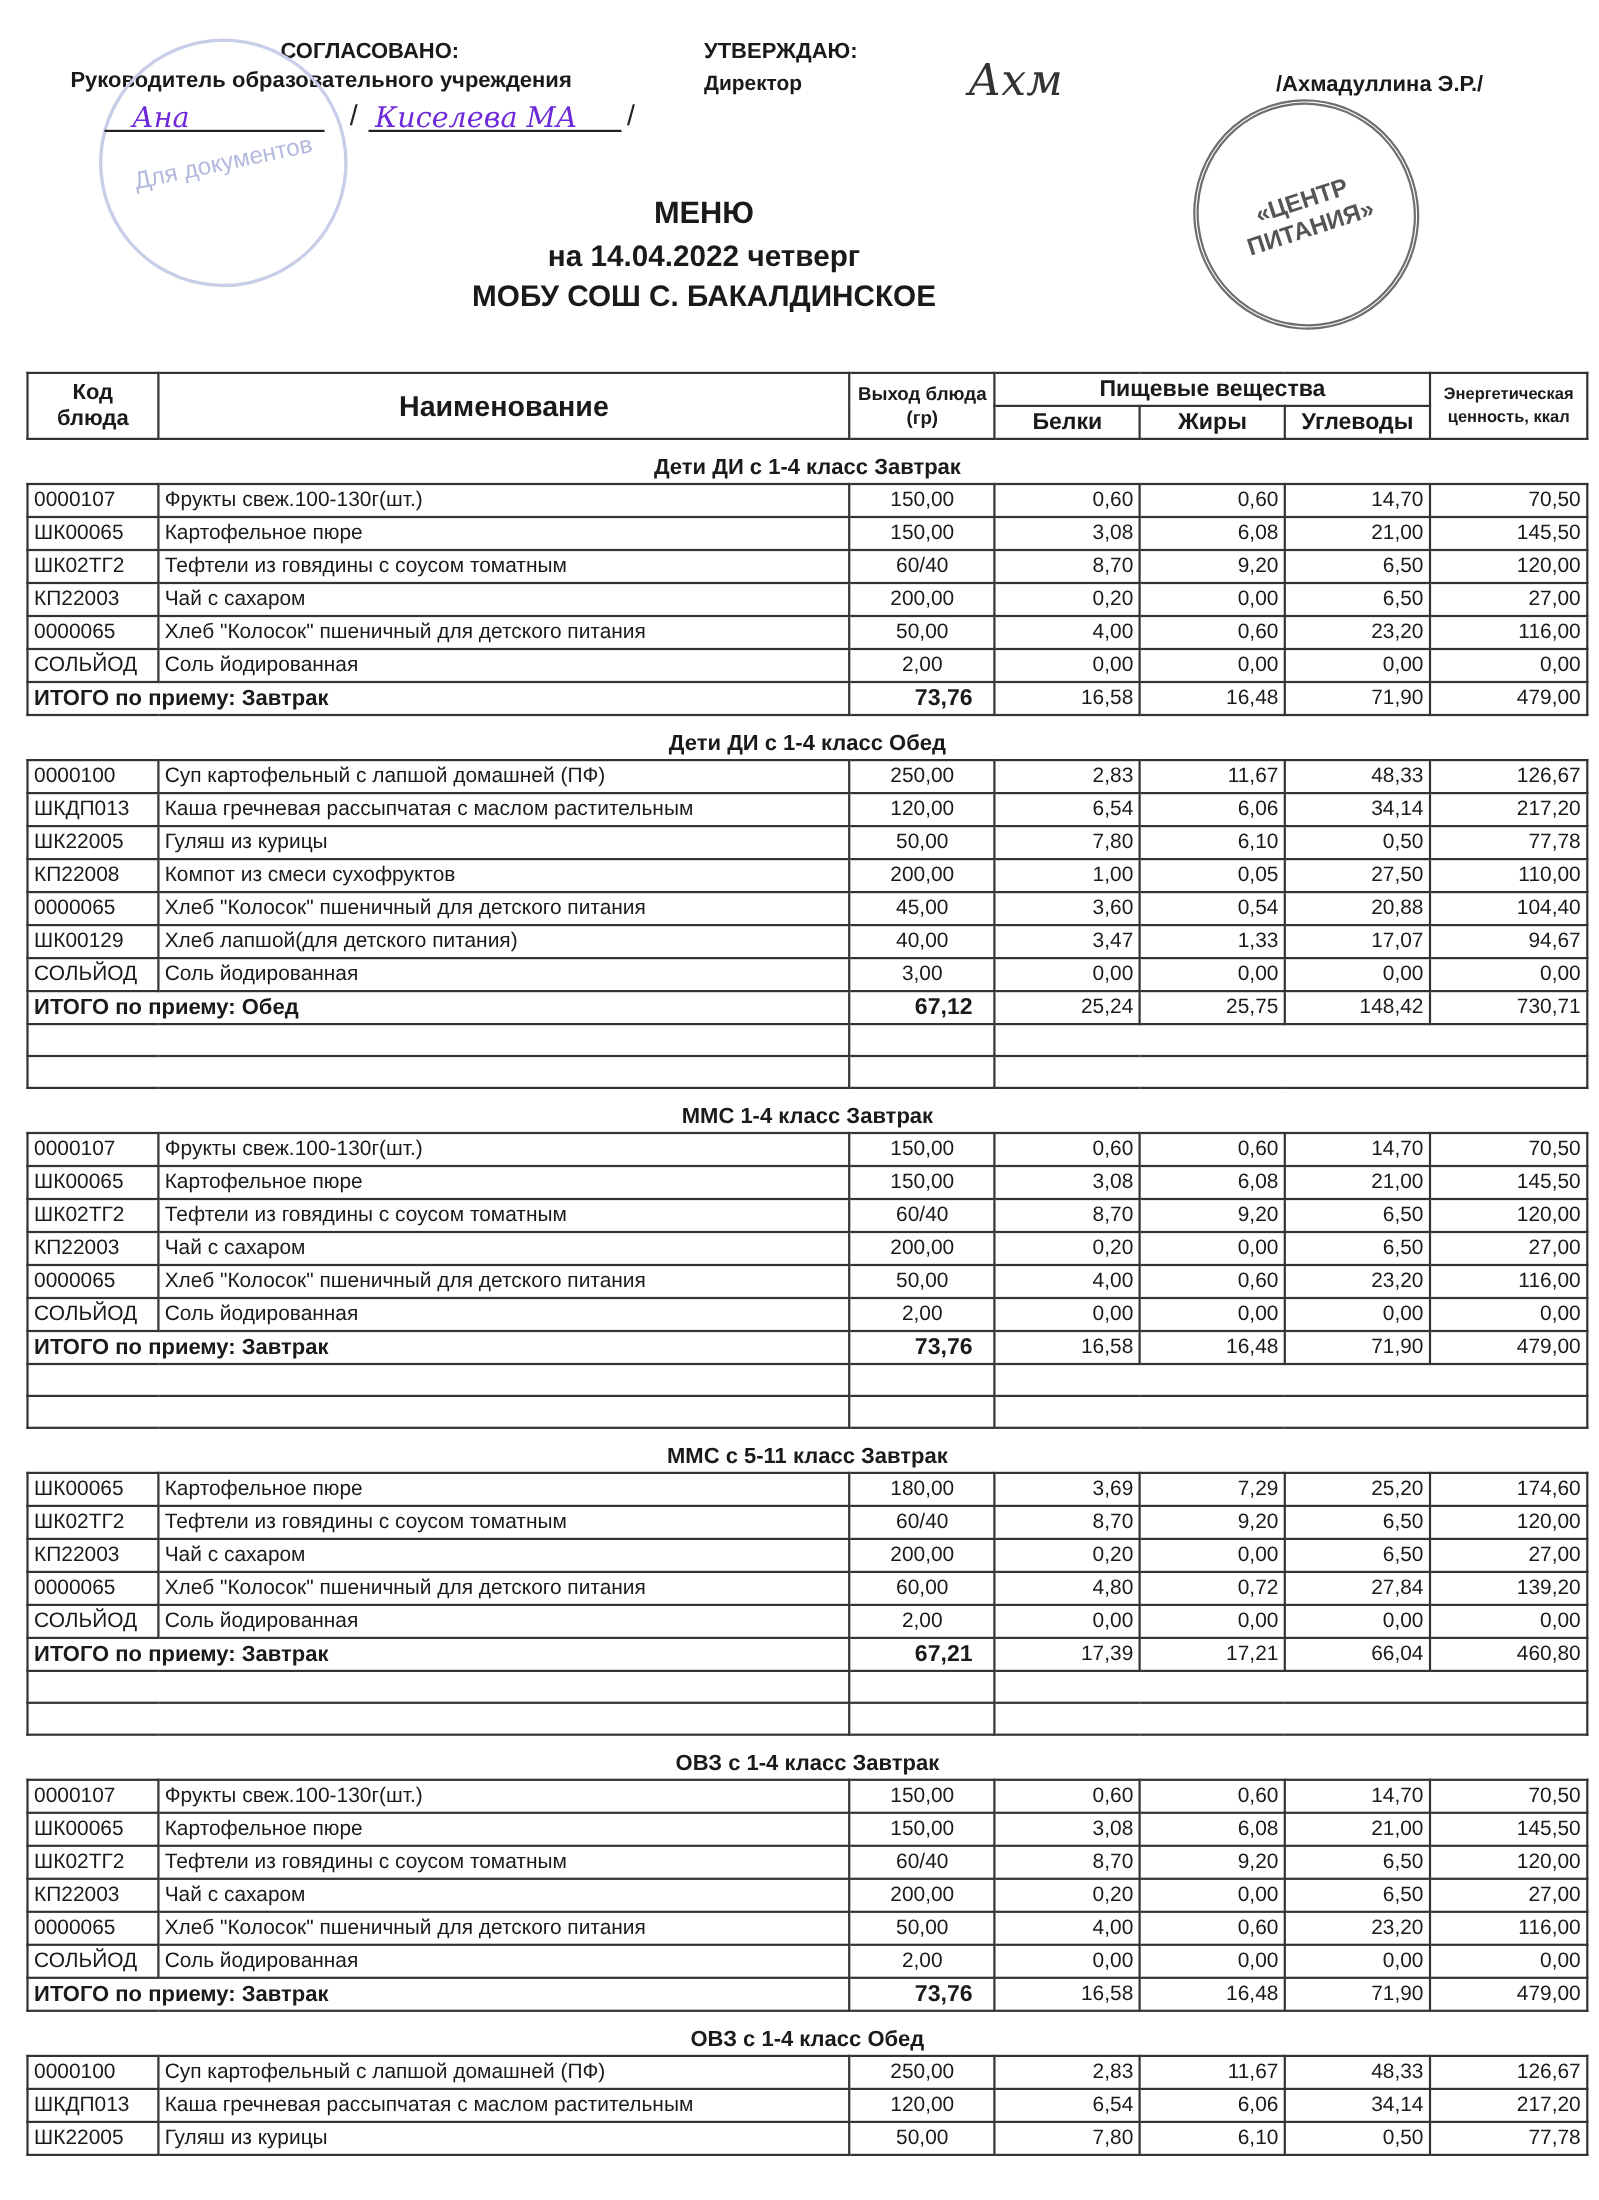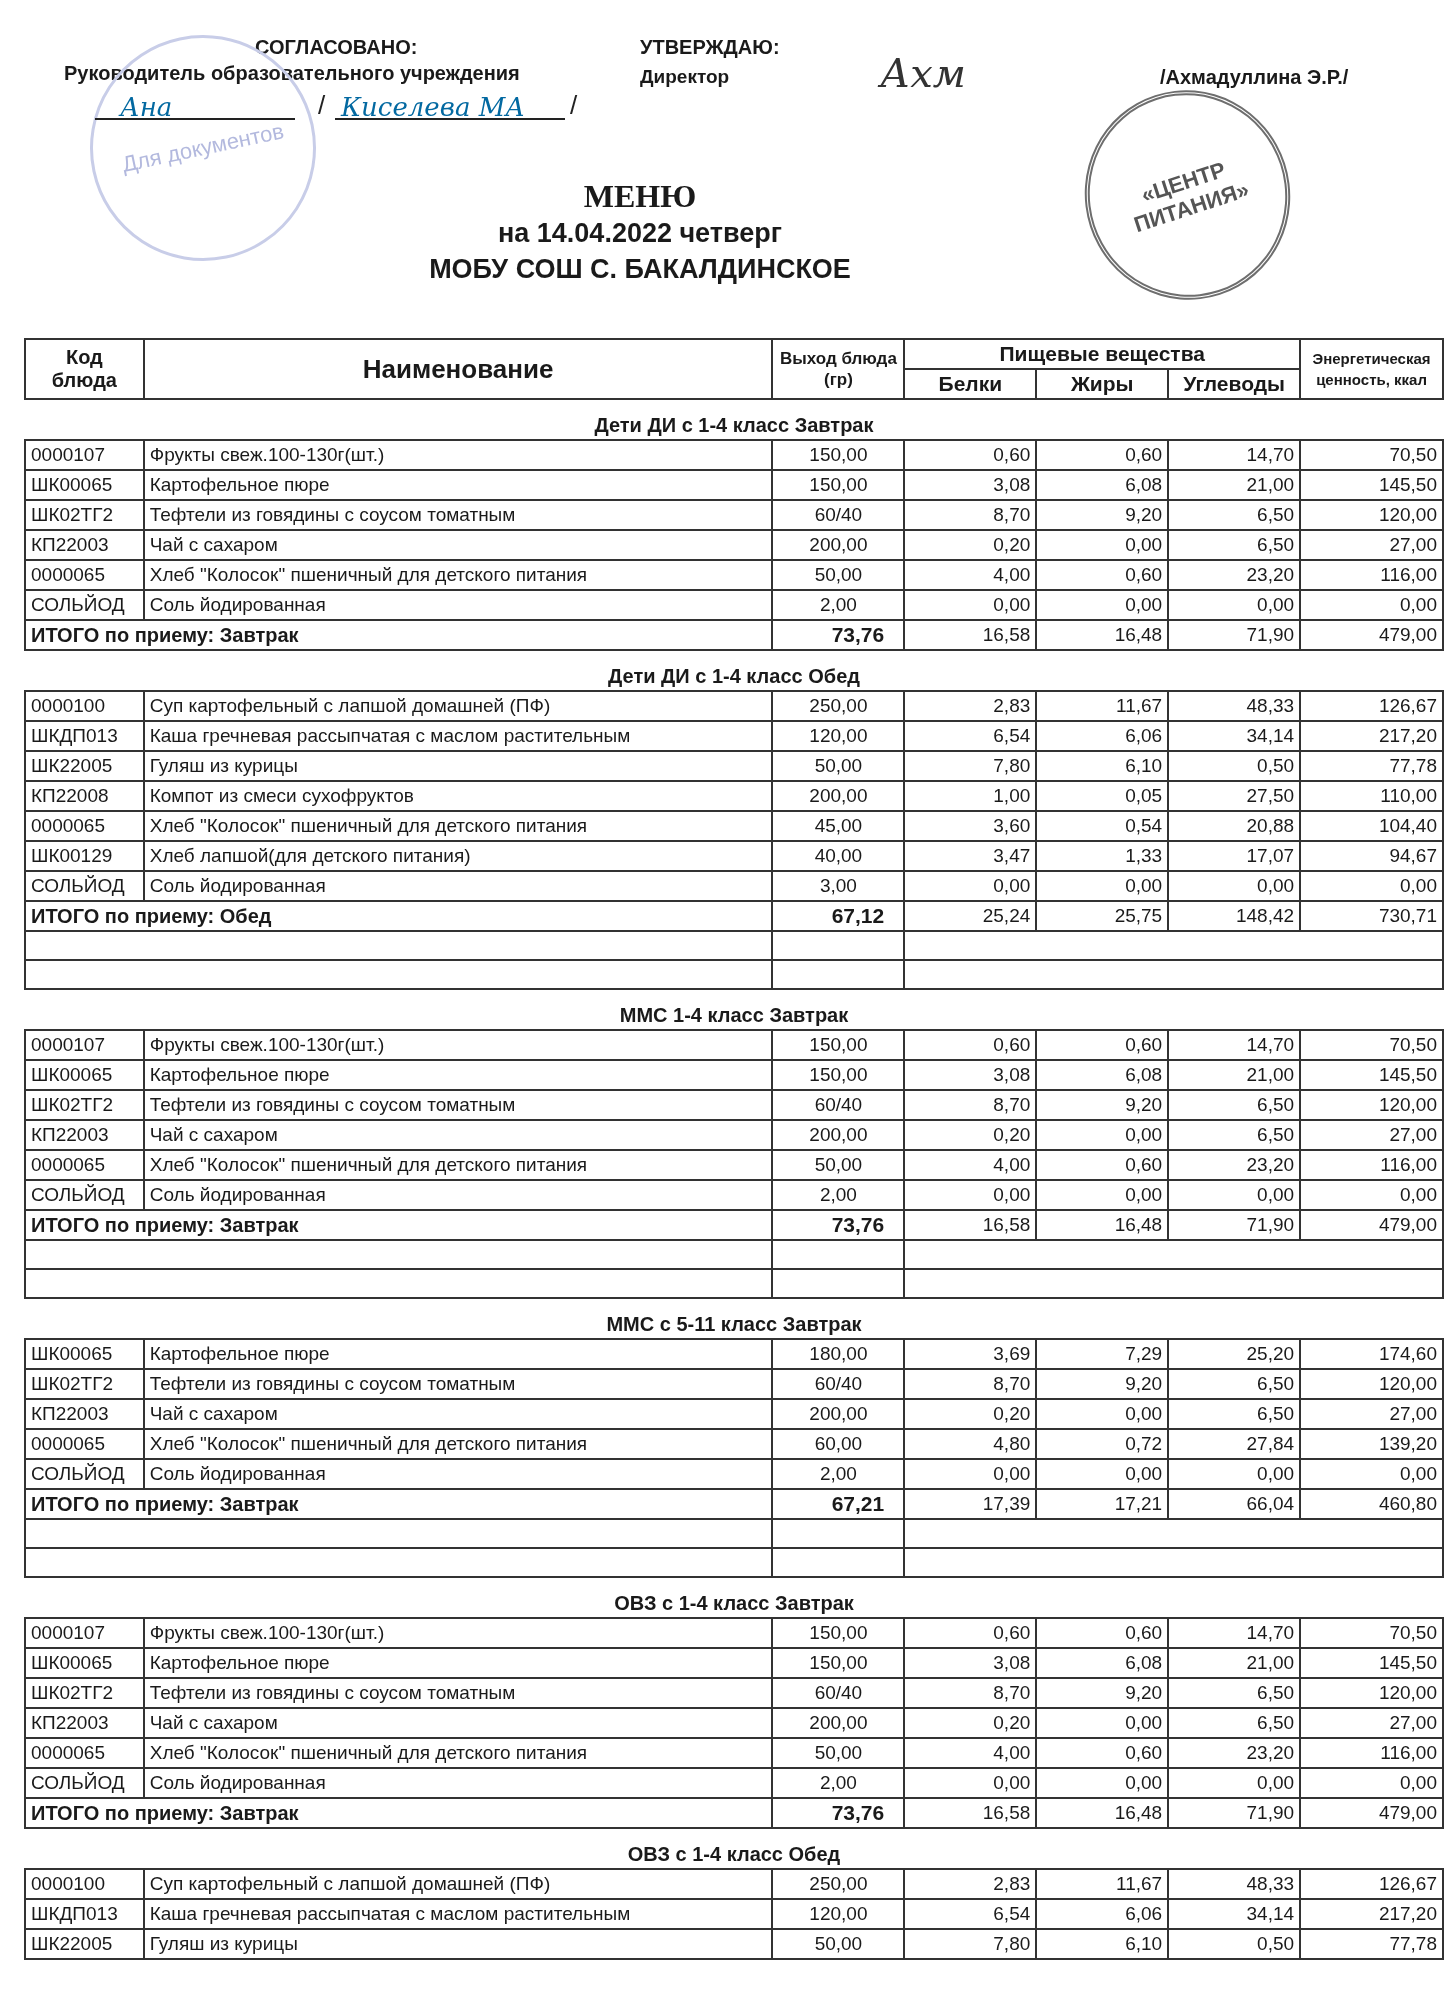--- a/index.html
+++ b/index.html
@@ -12,7 +12,7 @@
   .approve-sub { left:640px; top:66px; font-size:19px; }
   .director-name { left:1160px; top:66px; }
   .sig-line { border-bottom:2px solid #222; height:26px; }
-  .sig-text { font-family:"DejaVu Serif", serif; font-style:italic; color:#0369a1; font-size:26px; }
+  .sig-text { font-family:"DejaVu Serif", serif; font-style:italic; color:#6d28d9; font-size:26px; }
   .slash { font-size:26px; color:#222; }
   .stamp { border-radius:50%; display:flex; align-items:center; justify-content:center; text-align:center; }
   .stamp-left { left:90px; top:35px; width:220px; height:220px; border:3px solid #c8cde8; color:#b3b9de; font-size:22px; line-height:26px; transform:rotate(-12deg); }

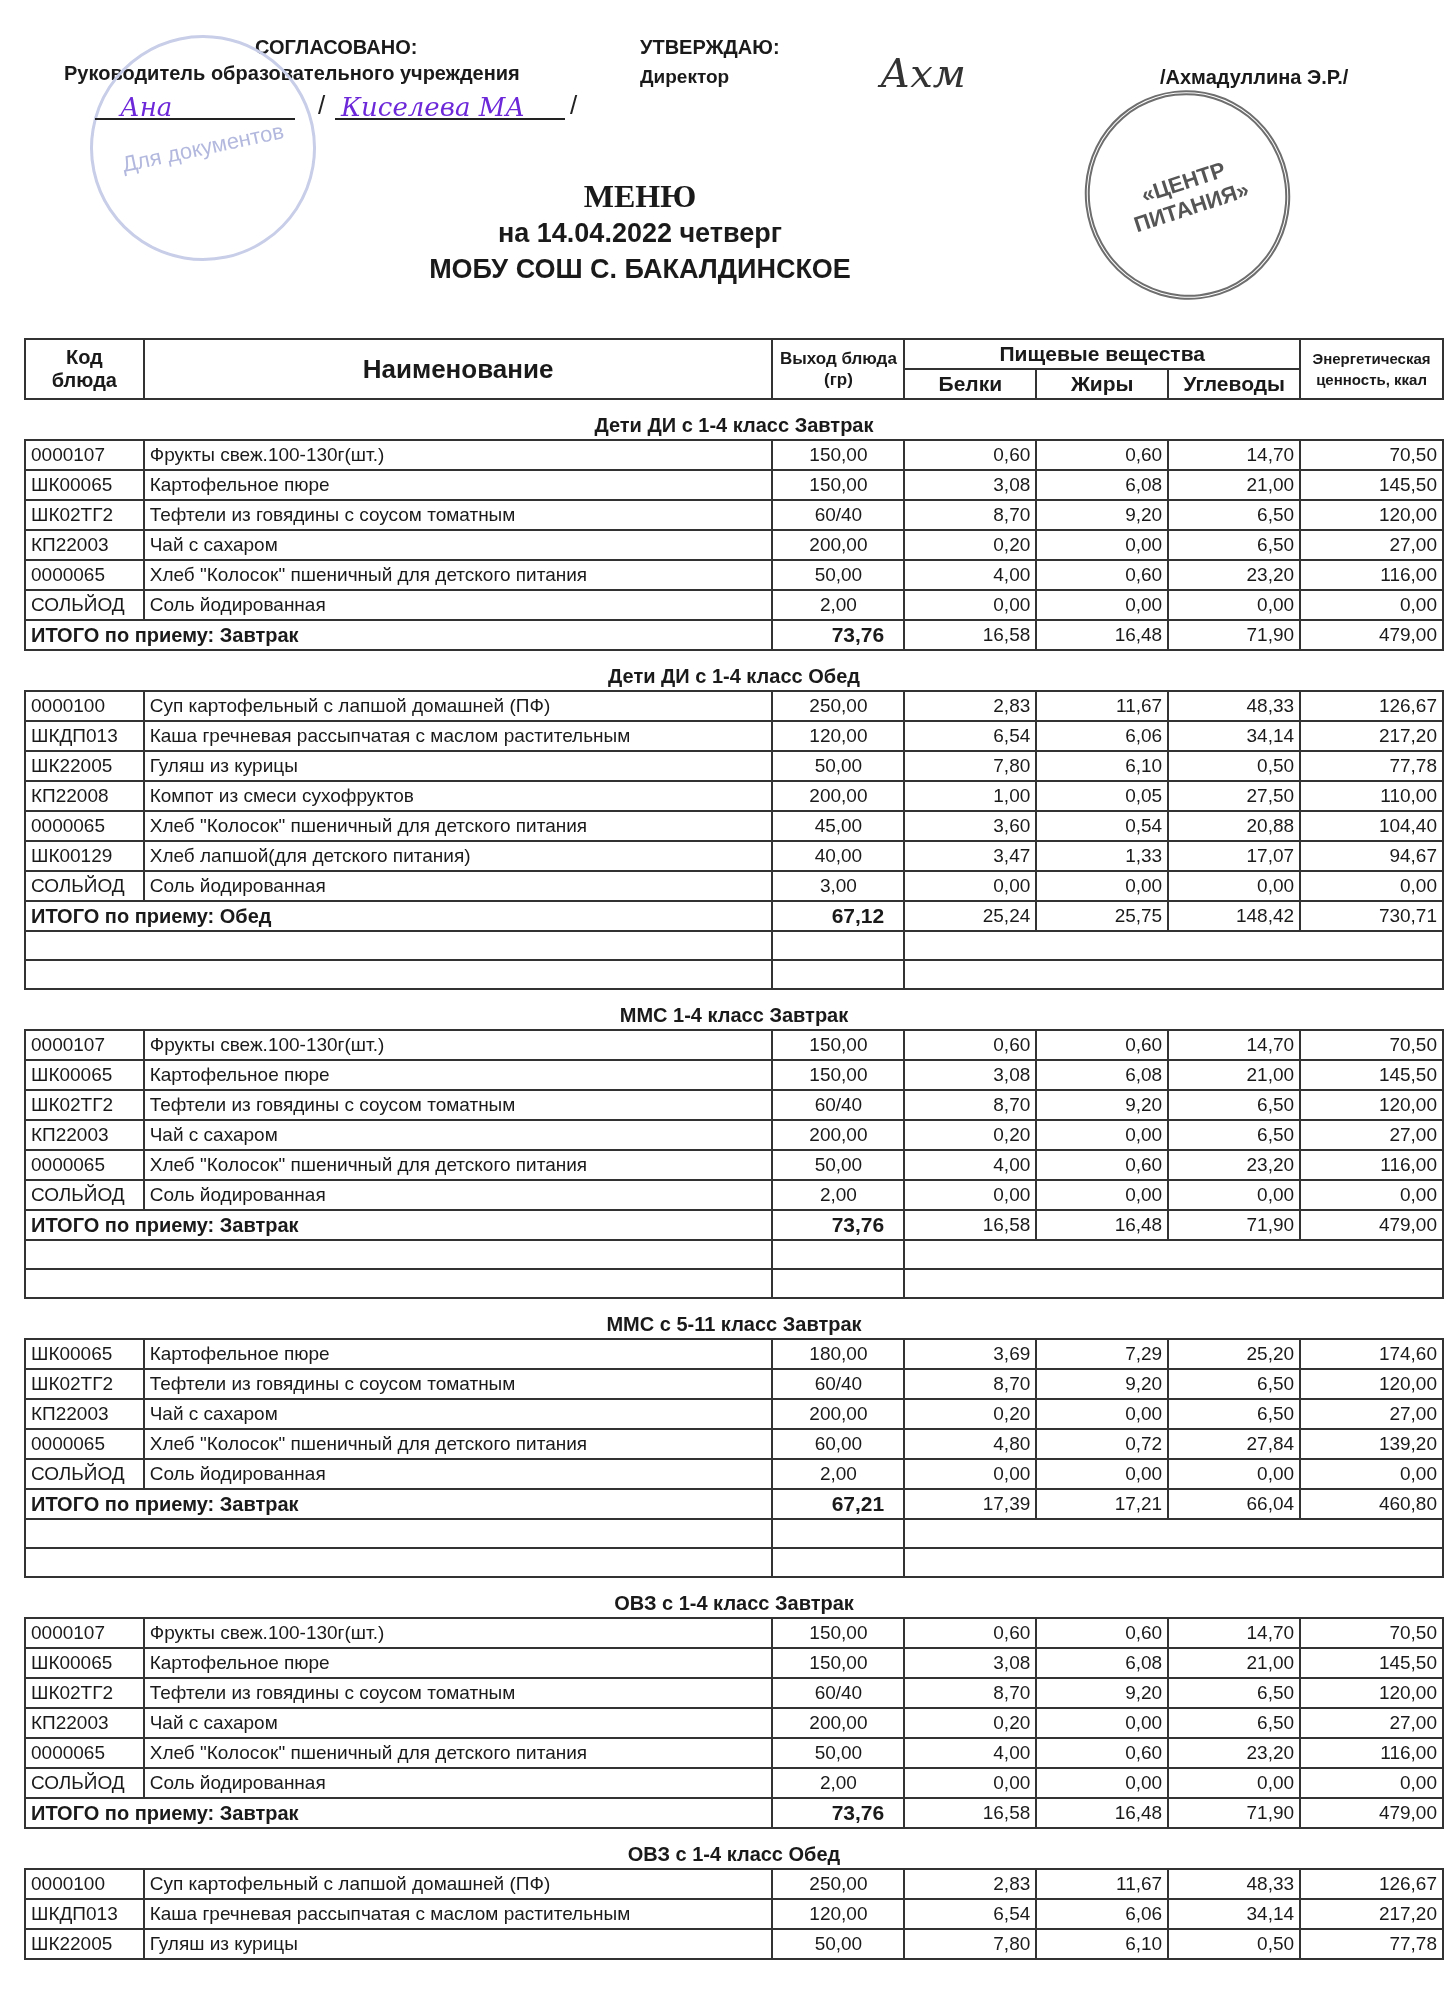--- a/index.html
+++ b/index.html
@@ -18,7 +18,7 @@
   .stamp-left { left:90px; top:35px; width:220px; height:220px; border:3px solid #c8cde8; color:#b3b9de; font-size:22px; line-height:26px; transform:rotate(-12deg); }
   .stamp-right { left:1085px; top:90px; width:195px; height:200px; border:5px double #6e6e6e; color:#555; font-weight:bold; font-size:22px; line-height:26px; transform:rotate(-18deg); }
   .title-main { left:0; width:1280px; text-align:center; font-weight:bold; }
-  .t1 { top:178px; font-size:32px;font-family:Liberation Serif, serif; }
+  .t1 { top:178px; font-size:28px; }
   .t2 { top:218px; font-size:27px;text-align:center; }
   .t3 { top:254px; font-size:27px; }
   table.menu { position:absolute; left:24px; top:338px; width:1420px; border-collapse:collapse; font-size:19px; }

